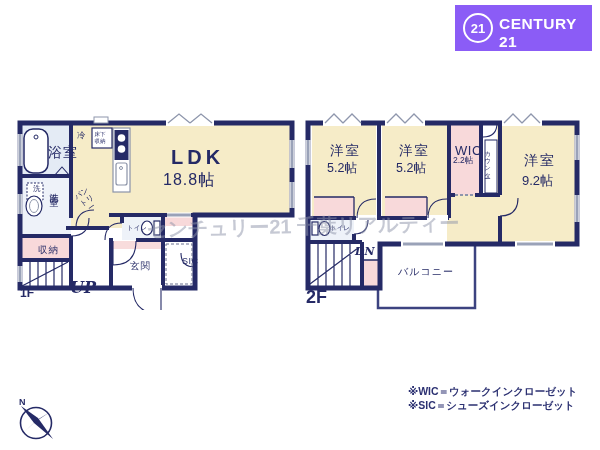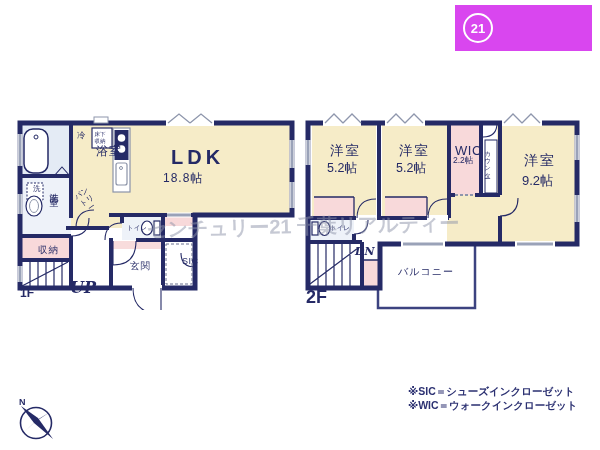--- a/index.html
+++ b/index.html
@@ -44,7 +44,7 @@
              font-weight:bold;letter-spacing:0px;transform:rotate(-1.2deg);z-index:9;white-space:nowrap;}
   #notes{position:absolute;left:408px;top:385px;font-size:10.5px;font-weight:bold;color:#2c3172;
          line-height:1.3;z-index:5;}
-  #logo{position:absolute;left:455px;top:5px;width:137px;height:46px;background:#d946ef;z-index:6;}
+  #logo{position:absolute;left:455px;top:5px;width:137px;height:46px;background:#8b5cf6;z-index:6;}
   #logo .circ{position:absolute;left:8px;top:8px;width:26px;height:26px;border:2.5px solid #fff;
               border-radius:50%;color:#fff;font-size:13px;font-weight:bold;display:flex;
               align-items:center;justify-content:center;}

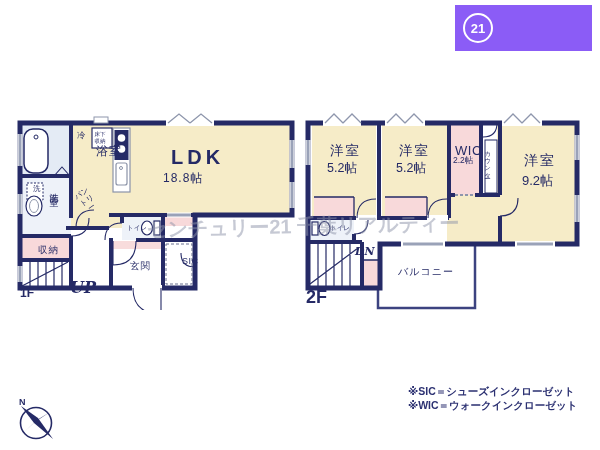--- a/index.html
+++ b/index.html
@@ -61,6 +61,7 @@
     <div class="circ">
       <span>21</span>
     </div>
+    <div class="brand">CENTURY 21</div>
   </div>
 
   <svg viewBox="0 0 286 200" style="left:14px;top:110px;width:286px;height:200px;z-index:1">

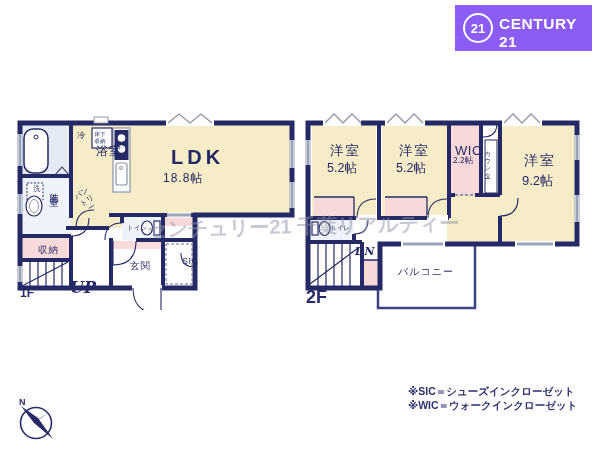--- a/index.html
+++ b/index.html
@@ -12,7 +12,7 @@
   
   #w-ldk{left:171px;top:147px;font-size:20px;letter-spacing:4px;font-weight:bold;}
   #w-ldks{left:163px;top:172px;font-size:12px;letter-spacing:1px;}
-  #w-bath{left:48px;top:145px;font-size:12px;letter-spacing:1px;padding-left:48px;}
+  #w-bath{left:48px;top:145px;font-size:14px;letter-spacing:1px;}
   #w-fridge{left:77px;top:131px;font-size:8.5px;}
   #w-floor{left:93px;top:131px;font-size:5.5px;width:14px;white-space:normal;text-align:center;line-height:1.25;}
   #w-washer{left:33px;top:185px;font-size:7.5px;}

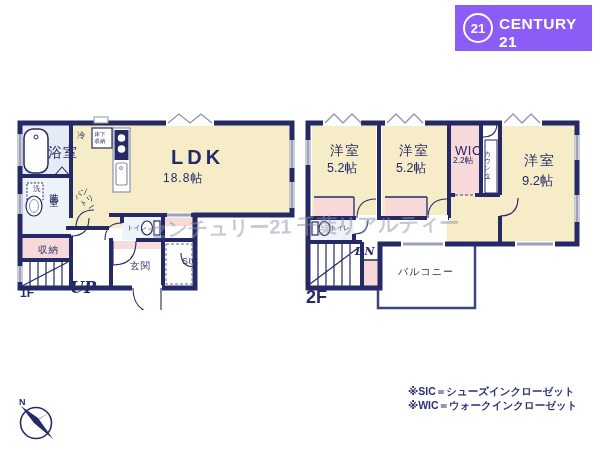--- a/index.html
+++ b/index.html
@@ -11,7 +11,7 @@
   .vert{writing-mode:vertical-rl;text-orientation:upright;}
   
   #w-ldk{left:171px;top:147px;font-size:20px;letter-spacing:4px;font-weight:bold;}
-  #w-ldks{left:163px;top:172px;font-size:12px;letter-spacing:1px;}
+  #w-ldks{left:163px;top:172px;font-size:16px;letter-spacing:1px;}
   #w-bath{left:48px;top:145px;font-size:14px;letter-spacing:1px;}
   #w-fridge{left:77px;top:131px;font-size:8.5px;}
   #w-floor{left:93px;top:131px;font-size:5.5px;width:14px;white-space:normal;text-align:center;line-height:1.25;}

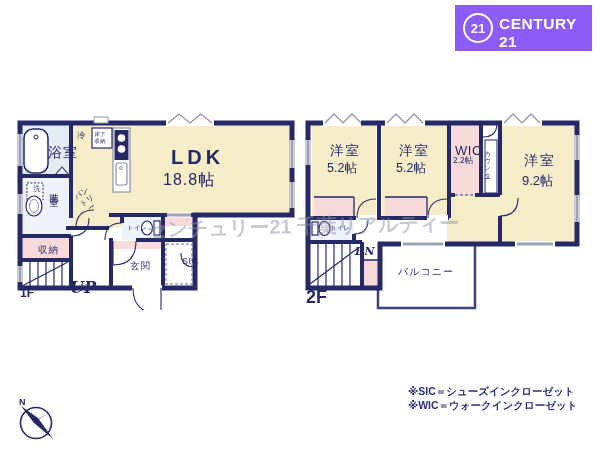--- a/index.html
+++ b/index.html
@@ -224,8 +224,8 @@
   <div id="watermark">センチュリー21 千葉リアルティー</div>
 
   <div id="notes">
+    <div>※WIC＝ウォークインクローゼット</div>
     <div>※SIC＝シューズインクローゼット</div>
-    <div>※WIC＝ウォークインクローゼット</div>
   </div>
 
   <svg viewBox="0 0 52 52" style="left:10px;top:395px;width:52px;height:52px;z-index:4">

